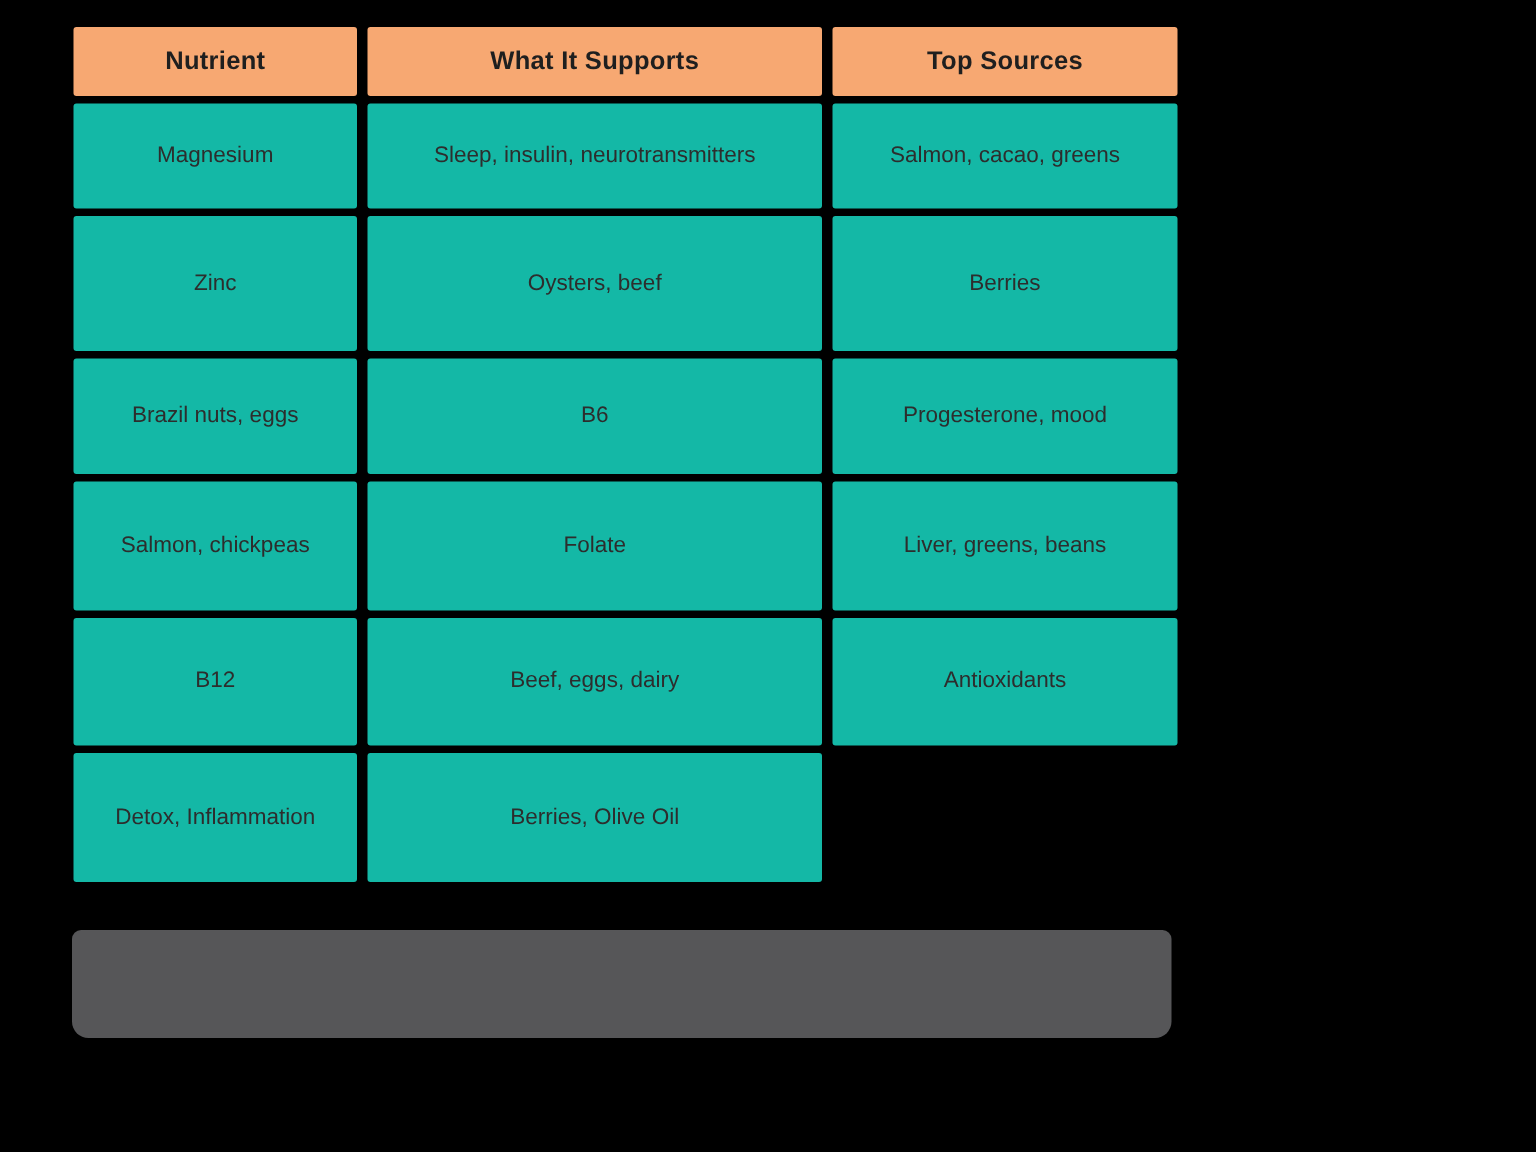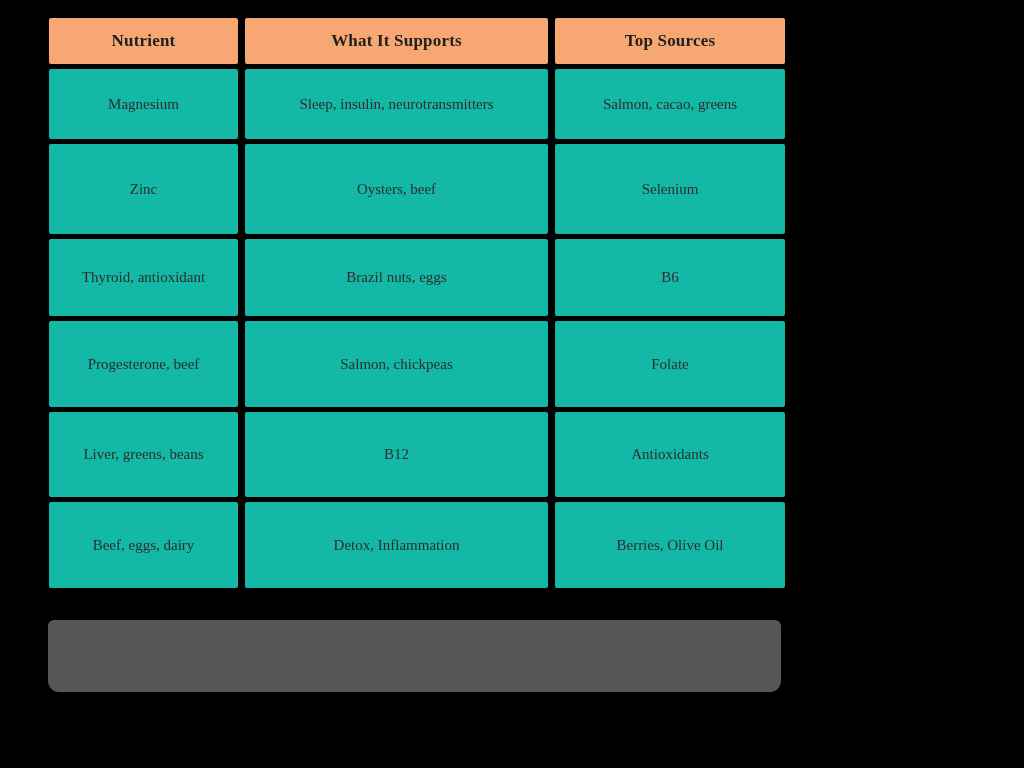--- a/index.html
+++ b/index.html
@@ -17,7 +17,6 @@
   .stage {
     position: absolute;
     inset: 0;
-    font-family: Liberation Serif, serif;
   }
   .shadow-bar {
     position: absolute;

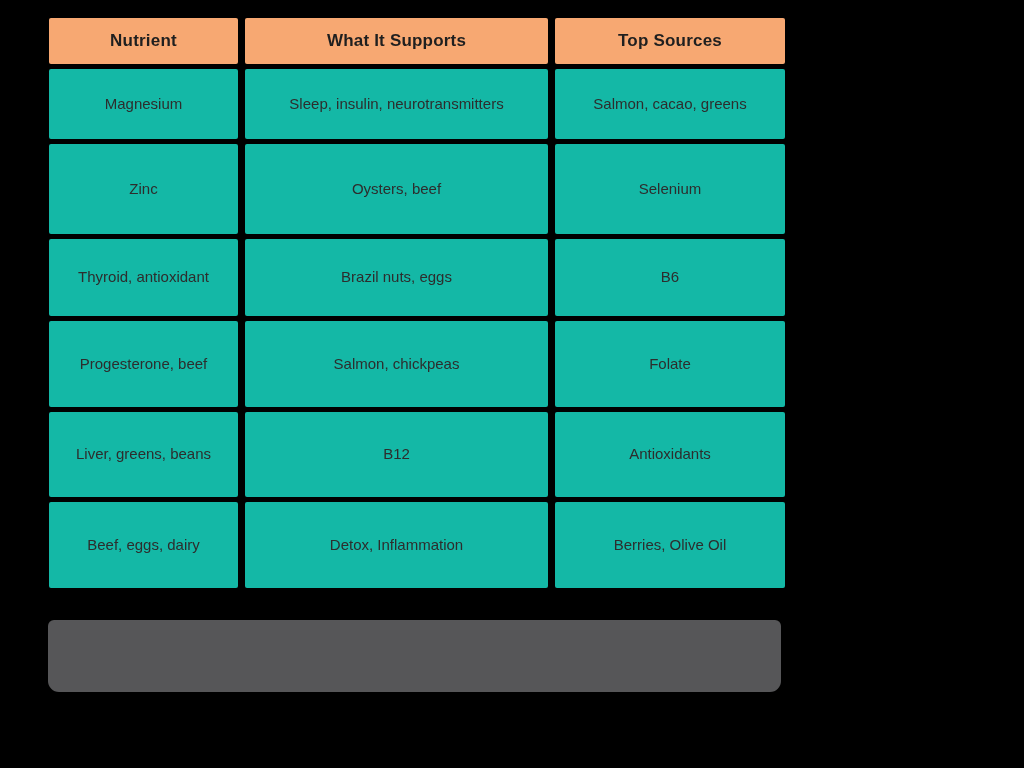--- a/index.html
+++ b/index.html
@@ -83,7 +83,7 @@
     <div class="cell body-cell">Zinc</div>
     <div class="cell body-cell">Oysters, beef</div>
 
-    <div class="cell body-cell">Selenium</div>
+    <div class="cell body-cell">Berries</div>
     <div class="cell body-cell">Thyroid, antioxidant</div>
     <div class="cell body-cell">Brazil nuts, eggs</div>
 

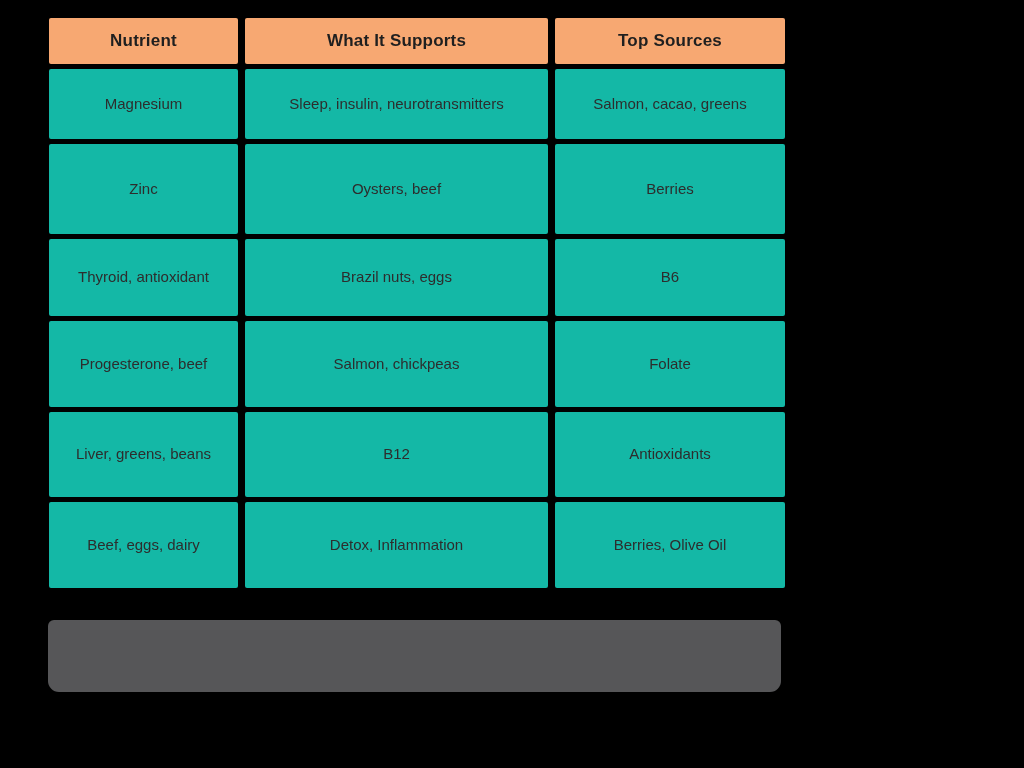--- a/index.html
+++ b/index.html
@@ -84,7 +84,6 @@
     <div class="cell body-cell">Oysters, beef</div>
 
     <div class="cell body-cell">Berries</div>
-    <div class="cell body-cell">Thyroid, antioxidant</div>
     <div class="cell body-cell">Brazil nuts, eggs</div>
 
     <div class="cell body-cell">B6</div>

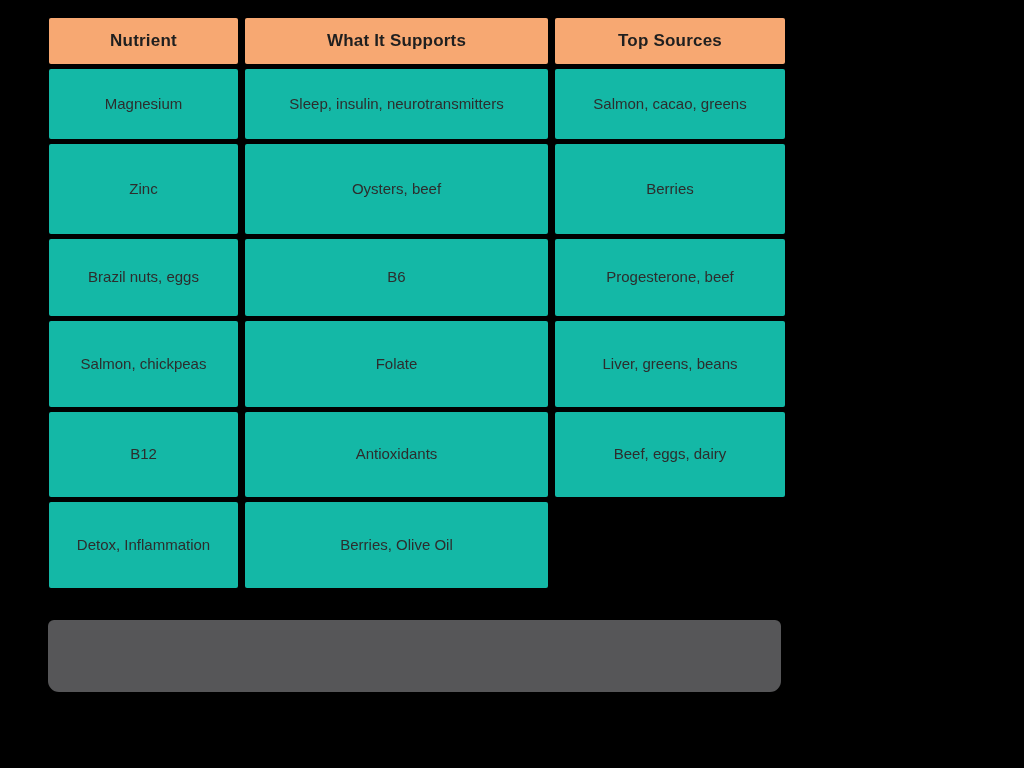--- a/index.html
+++ b/index.html
@@ -87,7 +87,7 @@
     <div class="cell body-cell">Brazil nuts, eggs</div>
 
     <div class="cell body-cell">B6</div>
-    <div class="cell body-cell">Progesterone, beef</div>
+    <div class="cell body-cell">Progesterone, mood</div>
     <div class="cell body-cell">Salmon, chickpeas</div>
 
     <div class="cell body-cell">Folate</div>

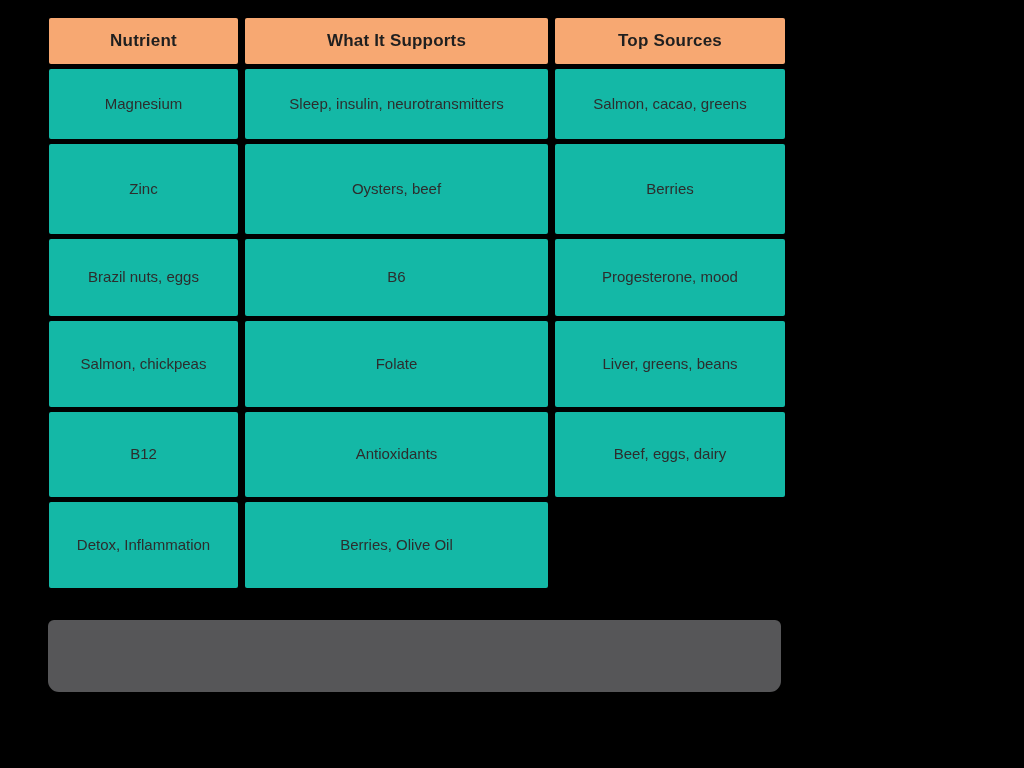--- a/index.html
+++ b/index.html
@@ -94,9 +94,9 @@
     <div class="cell body-cell">Liver, greens, beans</div>
 
     <div class="cell body-cell">B12</div>
+    <div class="cell body-cell">Beef, eggs, dairy</div>
+
     <div class="cell body-cell">Antioxidants</div>
-
-    <div class="cell body-cell">Beef, eggs, dairy</div>
     <div class="cell body-cell">Detox, Inflammation</div>
     <div class="cell body-cell">Berries, Olive Oil</div>
 

